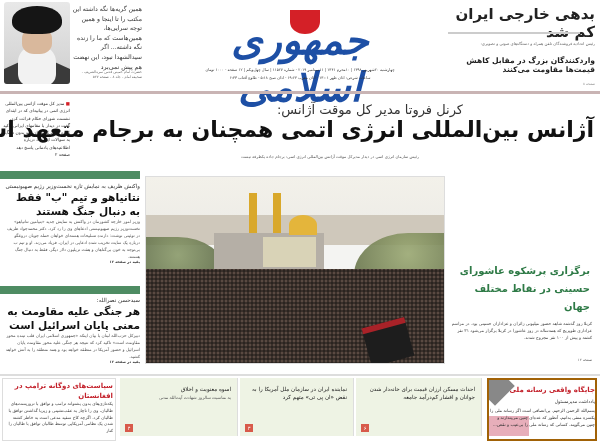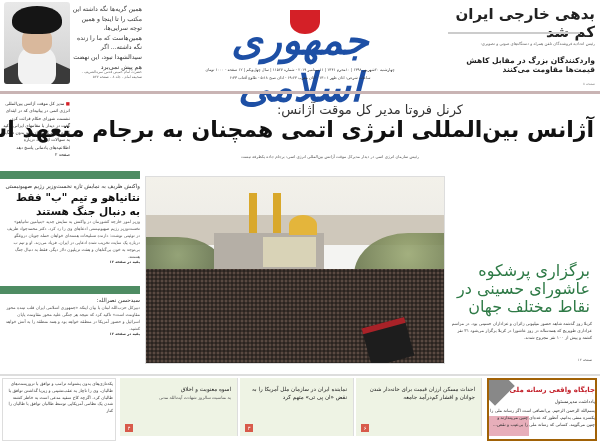--- a/index.html
+++ b/index.html
@@ -49,7 +49,7 @@
       radial-gradient(circle, #5a4a42 1px, transparent 1.4px) 2px 2px/4px 4px,
       #3a302b; }
   .flag { position:absolute; left: 220px; top: 145px; width: 44px; height: 40px; background: #1d1d1d; transform: rotate(-15deg); border-top: 6px solid #a82228; }
-  .green-head { left: 450px; top: 262px; width: 140px; font-size: 16px; line-height: 18px; font-weight: normal; color: #2e7a46; }
+  .green-head { left: 450px; top: 262px; width: 140px; font-size: 10px; line-height: 18px; font-weight: bold; color: #2e7a46; }
   .green-body { left: 450px; top: 320px; width: 142px; font-size: 4.3px; line-height: 7px; color: #444; }
   .green-ref { left: 450px; top: 358px; width: 142px; font-size: 3.6px; color: #555; }
   .boxes-rule { left: 0; top: 374px; width: 600px; height: 2px; background: #ddd; }

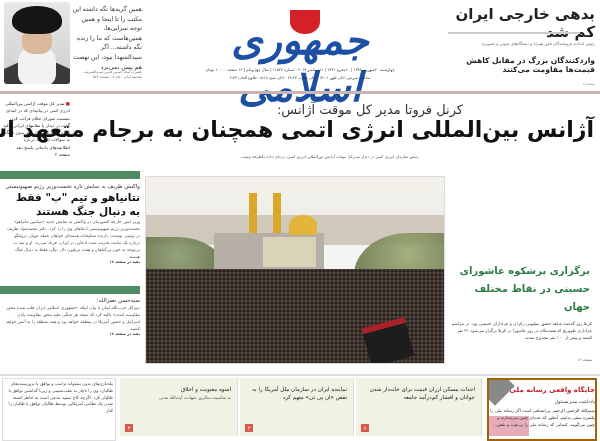--- a/index.html
+++ b/index.html
@@ -115,6 +115,7 @@
 <div class="abs green-bar" style="top:286px"></div>
 <div class="abs col-left rtl" style="top:296px">
   <div class="l-kicker">سیدحسن نصرالله:</div>
+  <div class="l-head">هر جنگی علیه مقاومت به معنی پایان اسرائیل است</div>
   <div class="l-body">دبیرکل حزب‌الله لبنان با بیان اینکه «جمهوری اسلامی ایران قلب تپنده محور مقاومت است» تاکید کرد که نتیجه هر جنگی علیه محور مقاومت پایان اسرائیل و حضور آمریکا در منطقه خواهد بود و همه منطقه را به آتش خواهد کشید.</div>
   <div class="l-ref">بقیه در صفحه ۱۲</div>
 </div>

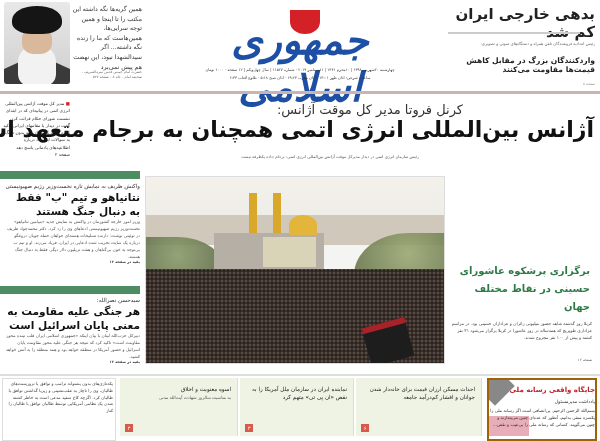--- a/index.html
+++ b/index.html
@@ -141,6 +141,7 @@
 <div class="abs boxes-rule"></div>
 
 <div class="abs afghan rtl">
+  <div class="afghan-head">سیاست‌های دوگانه ترامپ در افغانستان</div>
   <div class="afghan-body">یکه‌تازی‌های بدون پشتوانه ترامپ و توافق با تروریست‌های طالبان، وی را ناچار به عقب‌نشینی و زیرپا گذاشتن توافق با طالبان کرد. اگرچه کاخ سفید مدعی است به خاطر کشته شدن یک نظامی آمریکایی توسط طالبان توافق با طالبان را کنار</div>
 </div>
 

